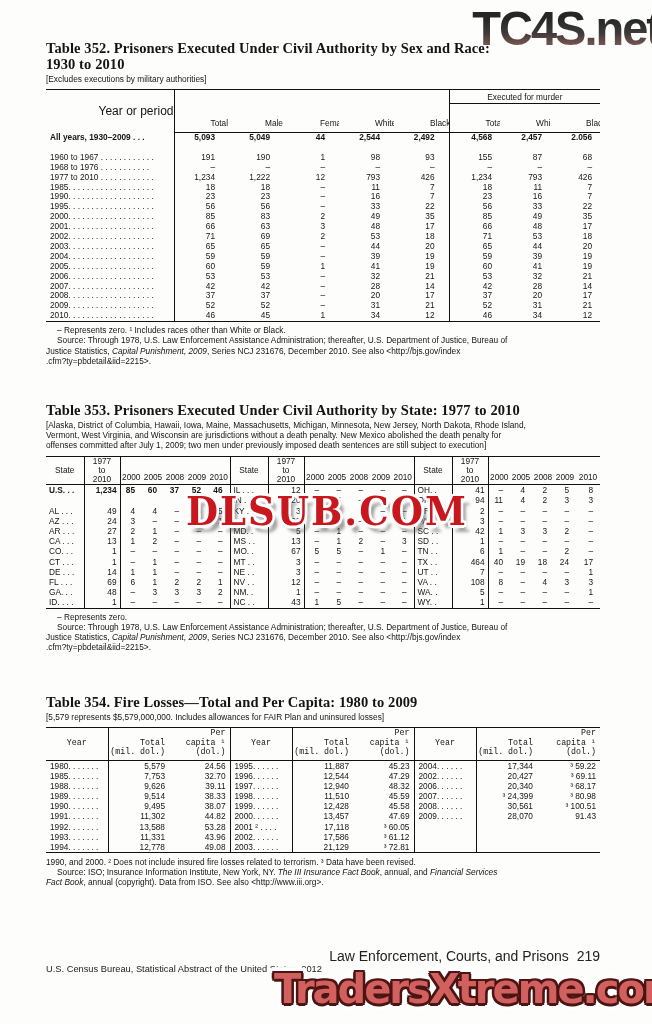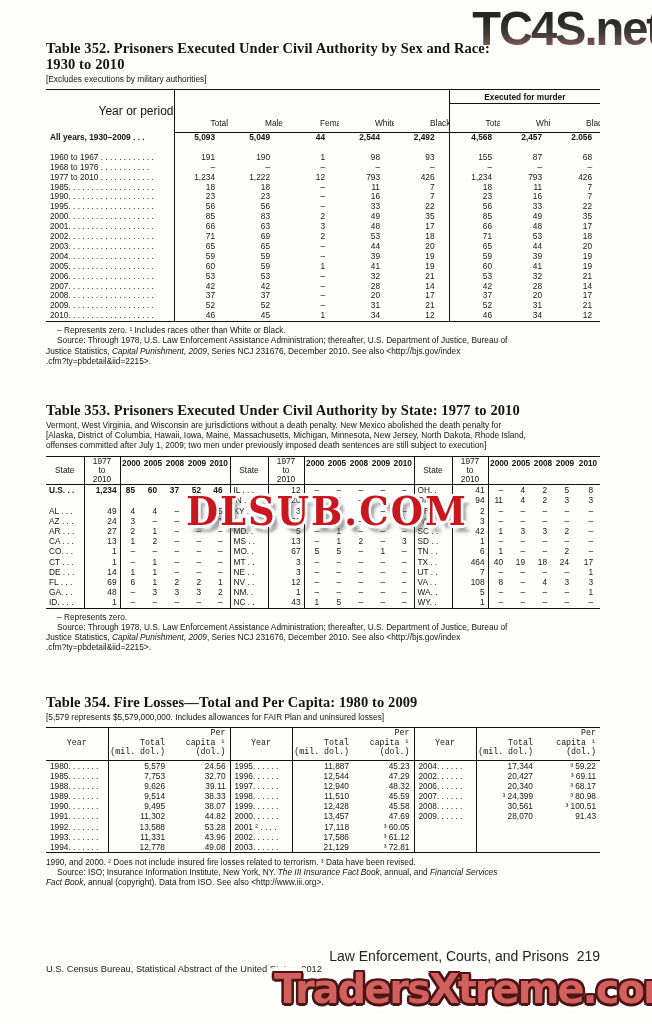--- a/index.html
+++ b/index.html
@@ -37,7 +37,7 @@
   .t352 tr.sub th{height:24px;vertical-align:bottom;padding-bottom:4px;text-align:right;padding-right:14px;border-bottom:1.4px solid #111;padding-left:36px;}
   .t352 tr.sub th.mg{padding-right:8px;}
   .t352 thead tr.top th{border-bottom:none;}
-  .t352 thead tr.top th.grp{border-bottom:1px solid #111;font-weight:bold;}
+  .t352 thead tr.top th.grp{border-bottom:1px solid #111;}
 
   
   .t353 td{height:10.2px;line-height:10.2px;}

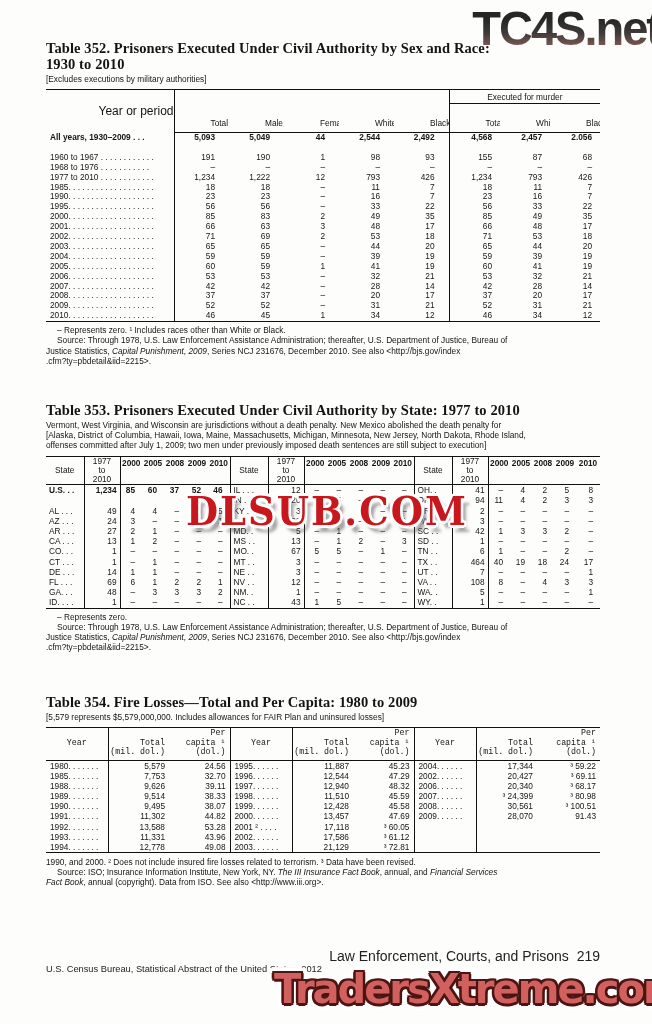--- a/index.html
+++ b/index.html
@@ -352,8 +352,8 @@
     <div class="sect" style="margin-top:36px">
       <h1 class="t-title">Table 353. Prisoners Executed Under Civil Authority by State: 1977 to 2010</h1>
       <div class="t-note">
+        <div class="fl">[Alaska, District of Columbia, Hawaii, Iowa, Maine, Massachusetts, Michigan, Minnesota, New Jersey, North Dakota, Rhode Island,</div>
         <div class="fl">Vermont, West Virginia, and Wisconsin are jurisdictions without a death penalty. New Mexico abolished the death penalty for</div>
-        <div class="fl">[Alaska, District of Columbia, Hawaii, Iowa, Maine, Massachusetts, Michigan, Minnesota, New Jersey, North Dakota, Rhode Island,</div>
         <div class="fl">offenses committed after July 1, 2009; two men under previously imposed death sentences are still subject to execution]</div>
       </div>
 

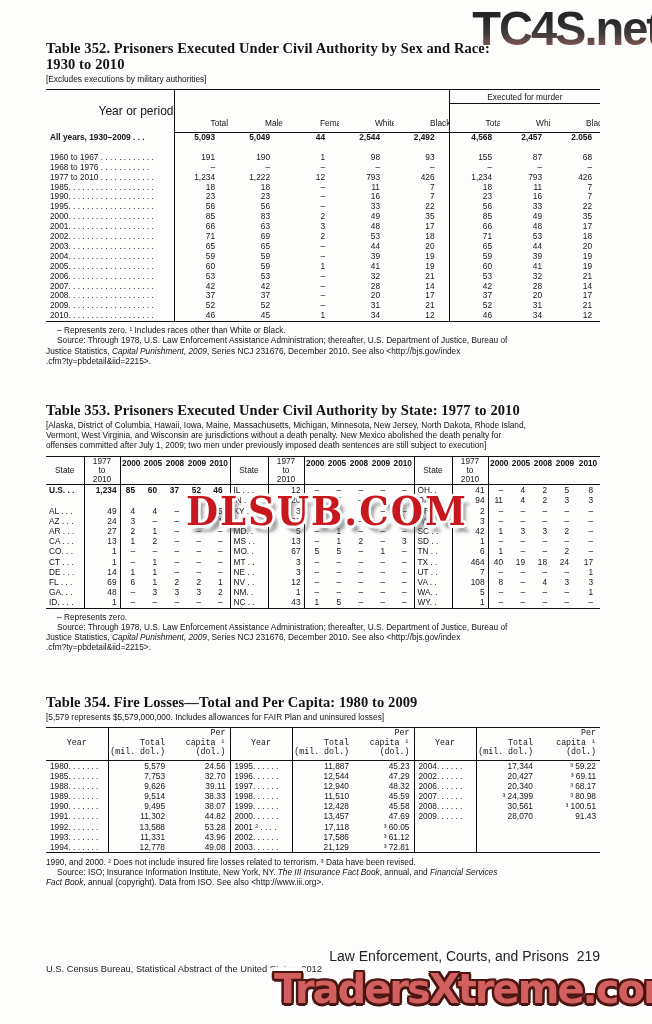--- a/index.html
+++ b/index.html
@@ -48,7 +48,7 @@
   .t353 th{vertical-align:bottom;text-align:center;}
   .t353 th.st-h{vertical-align:middle;}
   .t353 th.per-h div{line-height:9.2px;text-align:center;}
-  .t353 th.yr-h{padding-bottom:16px;font-weight:bold;}
+  .t353 th.yr-h{padding-bottom:2px;}
 
   
   .t354 td{height:10.1px;line-height:10.1px;}

